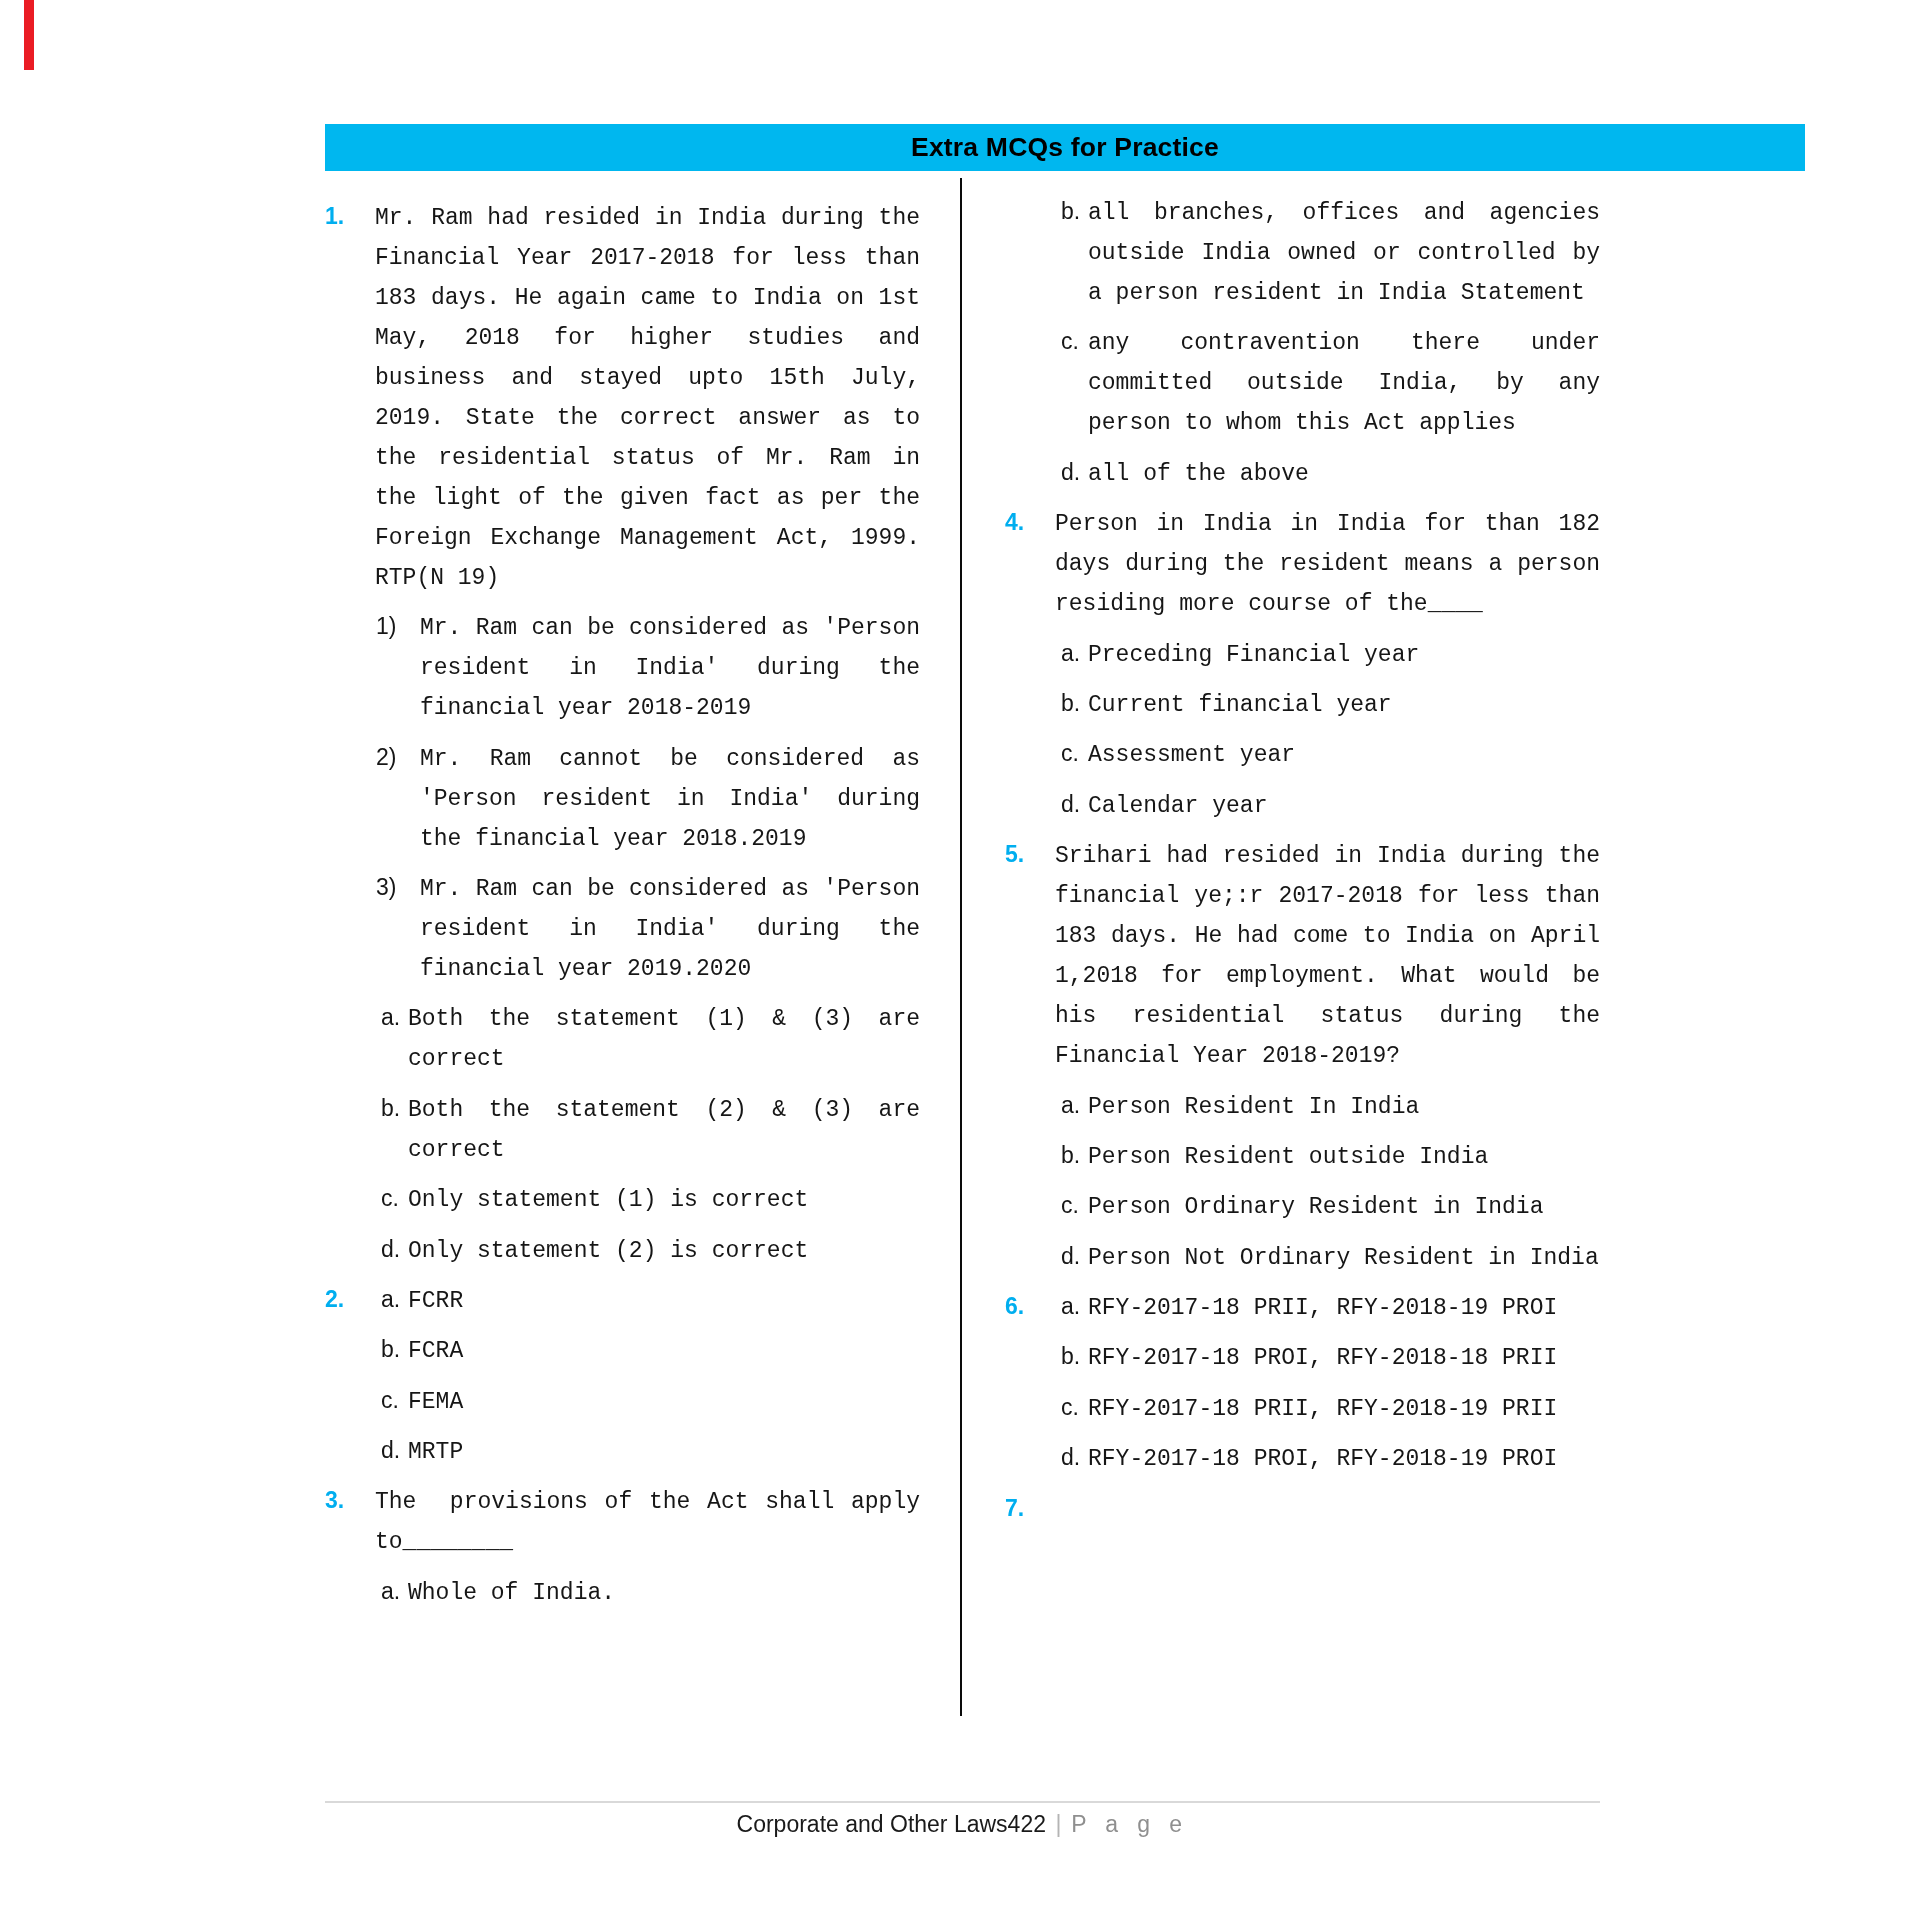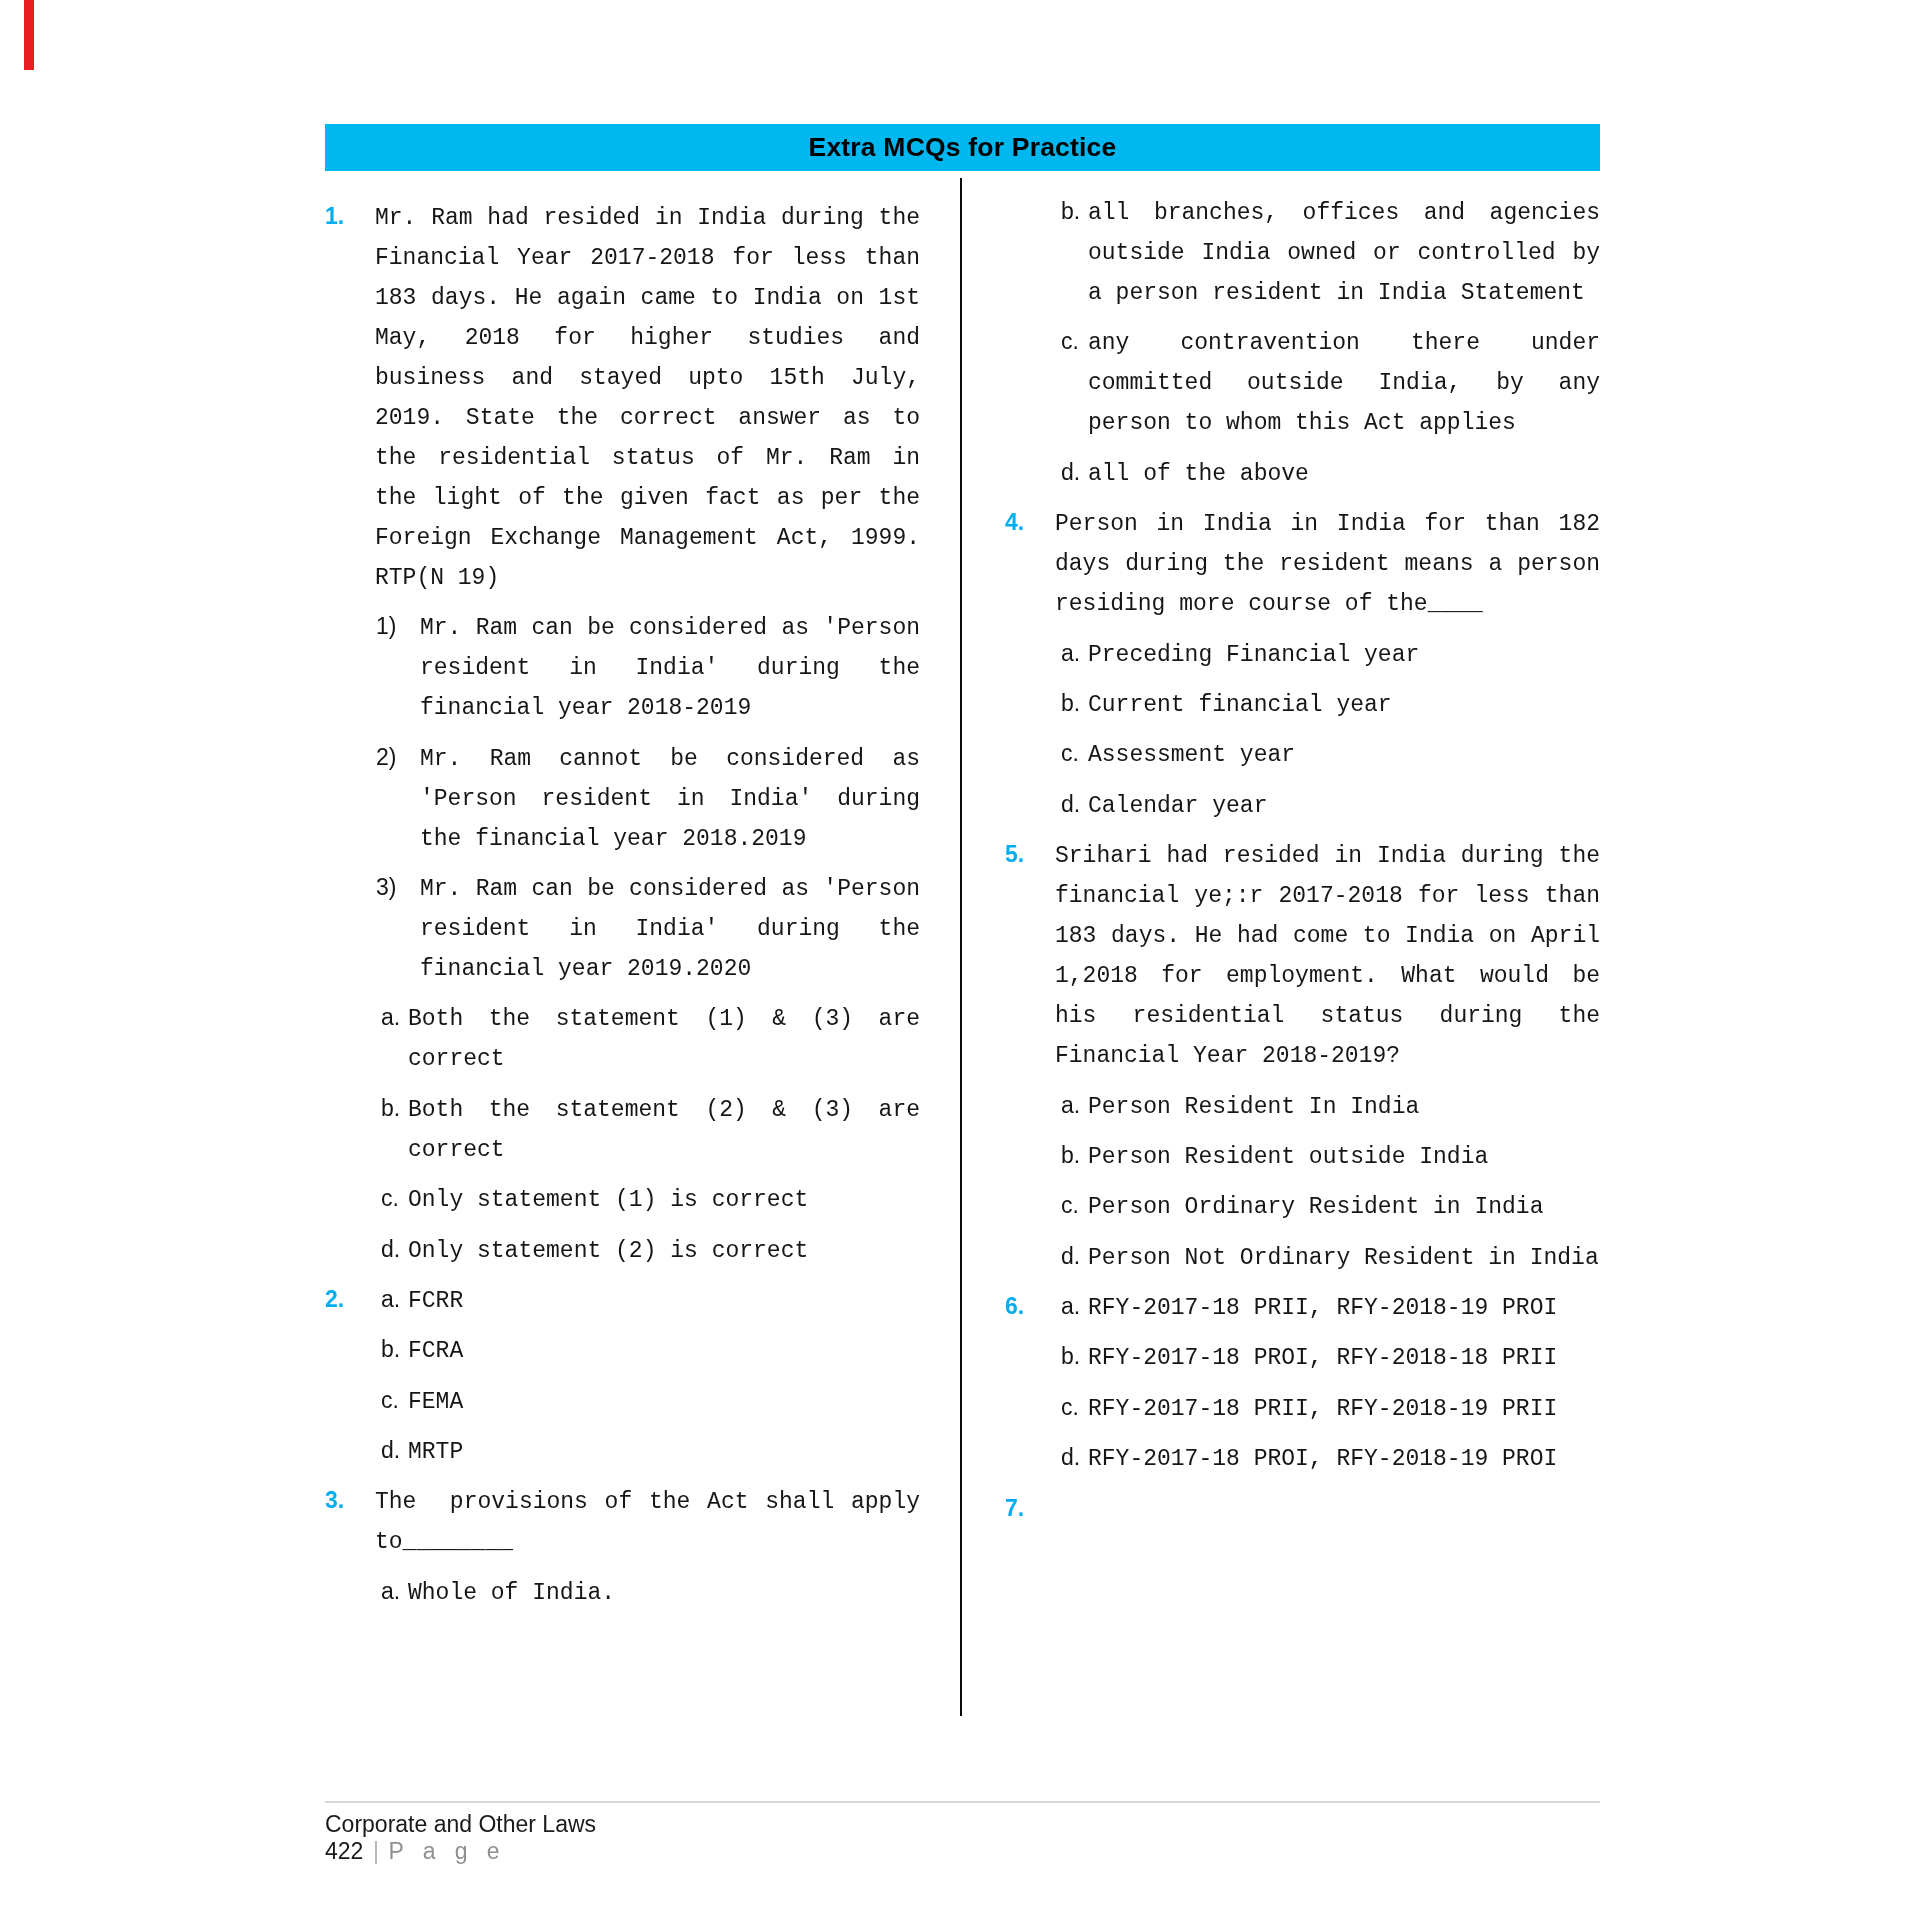--- a/index.html
+++ b/index.html
@@ -21,7 +21,7 @@
   .header-bar {
     position: absolute;
     left: 325px; top: 124px;
-    width: 1275px; height: 47px;
+    width: 1480px; height: 47px;
     background: var(--bar, #00b7ef);
     display: flex; align-items: center; justify-content: center;
   }

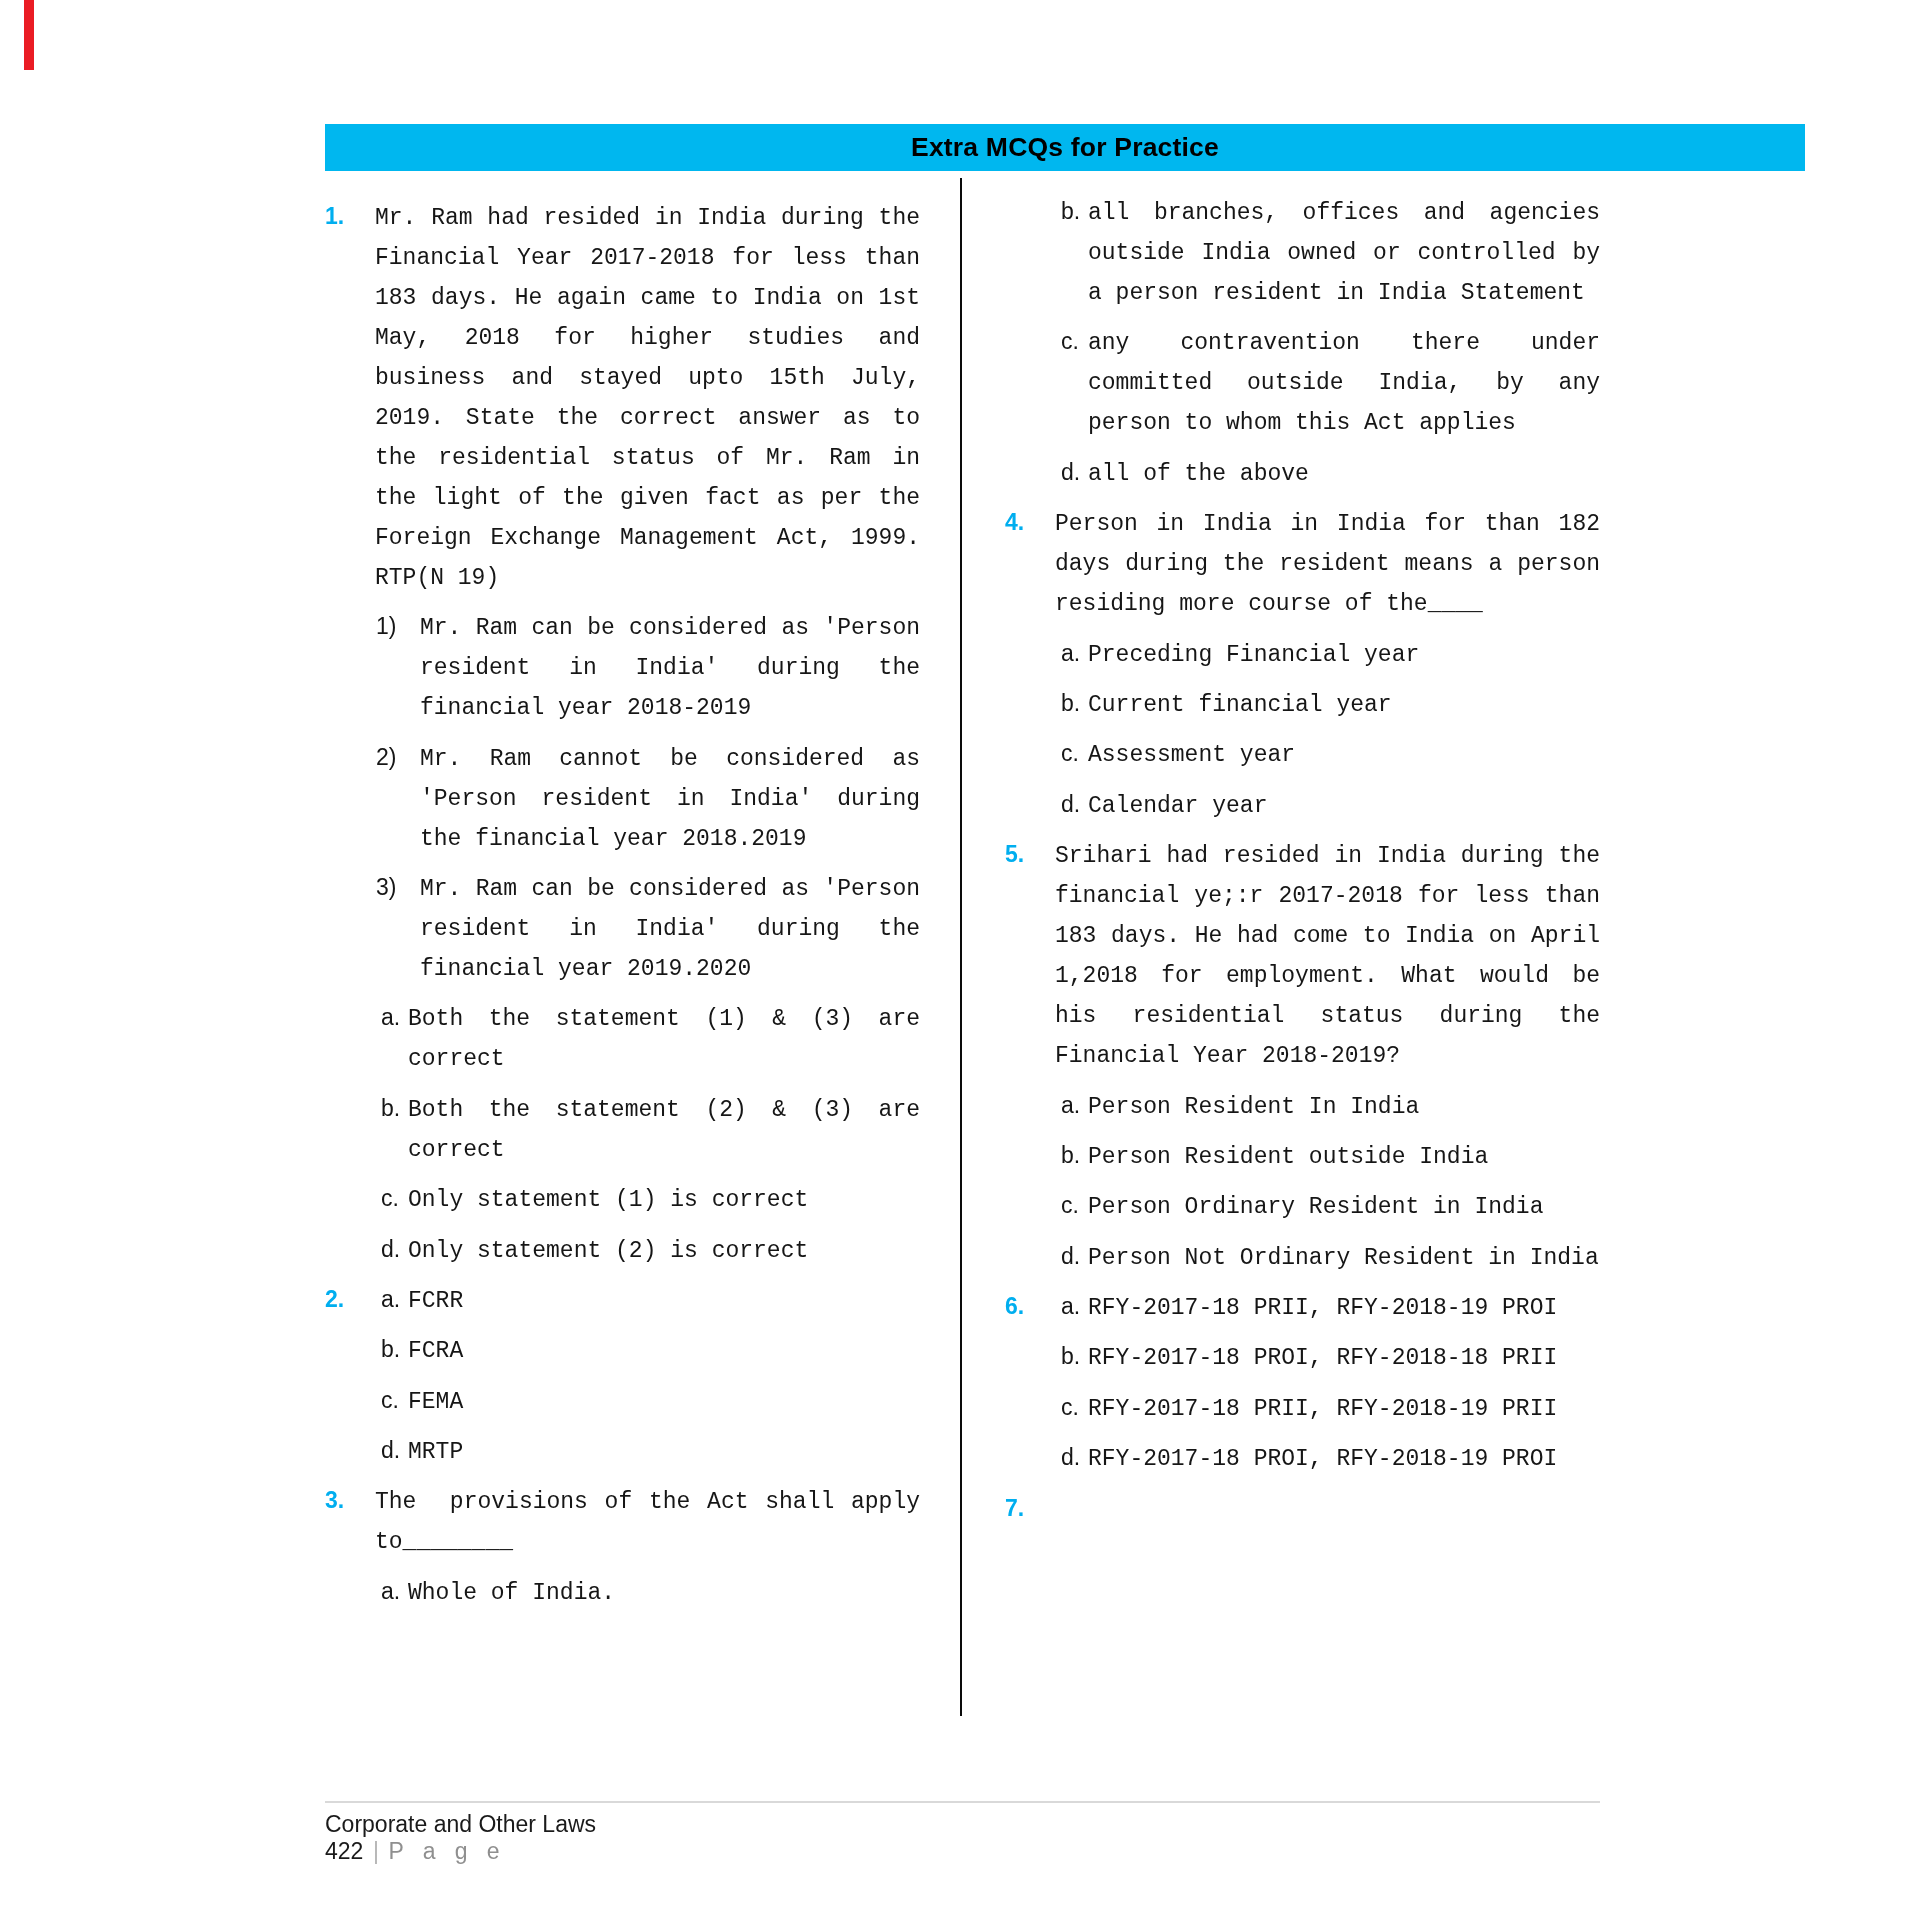--- a/index.html
+++ b/index.html
@@ -77,7 +77,6 @@
     justify-content: center;
     align-items: baseline;
     color: #1a1a1a;
-    flex-direction: column;
   }
   .footer .sep { color: #b4b4b4; margin: 0 9.6px; font-weight: 300; }
   .footer .pageword { color: var(--footer-gray, #8f8f8f); letter-spacing: 6.4px; margin-top: 16px; }

